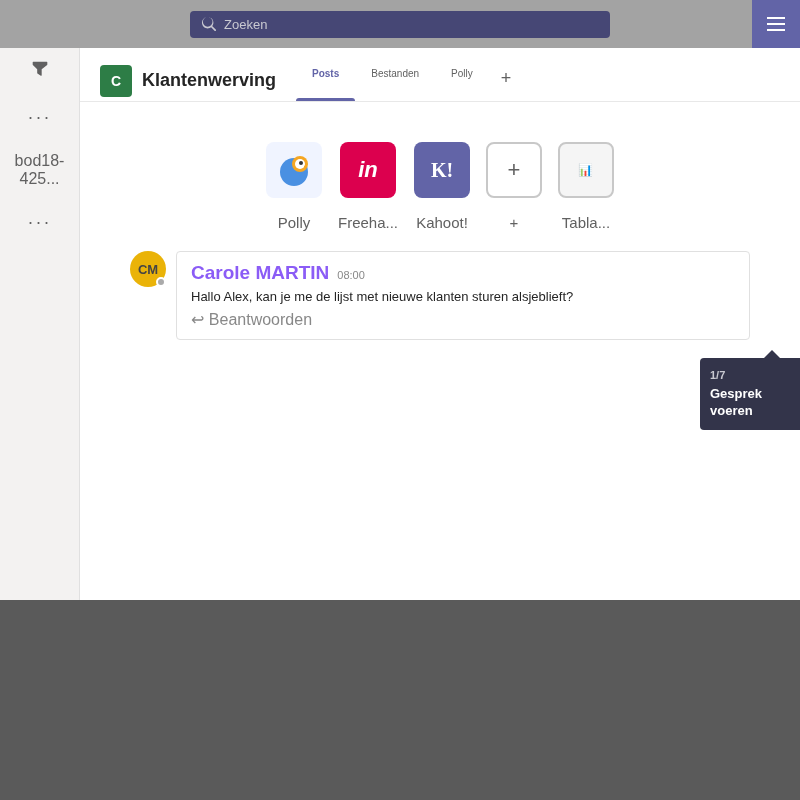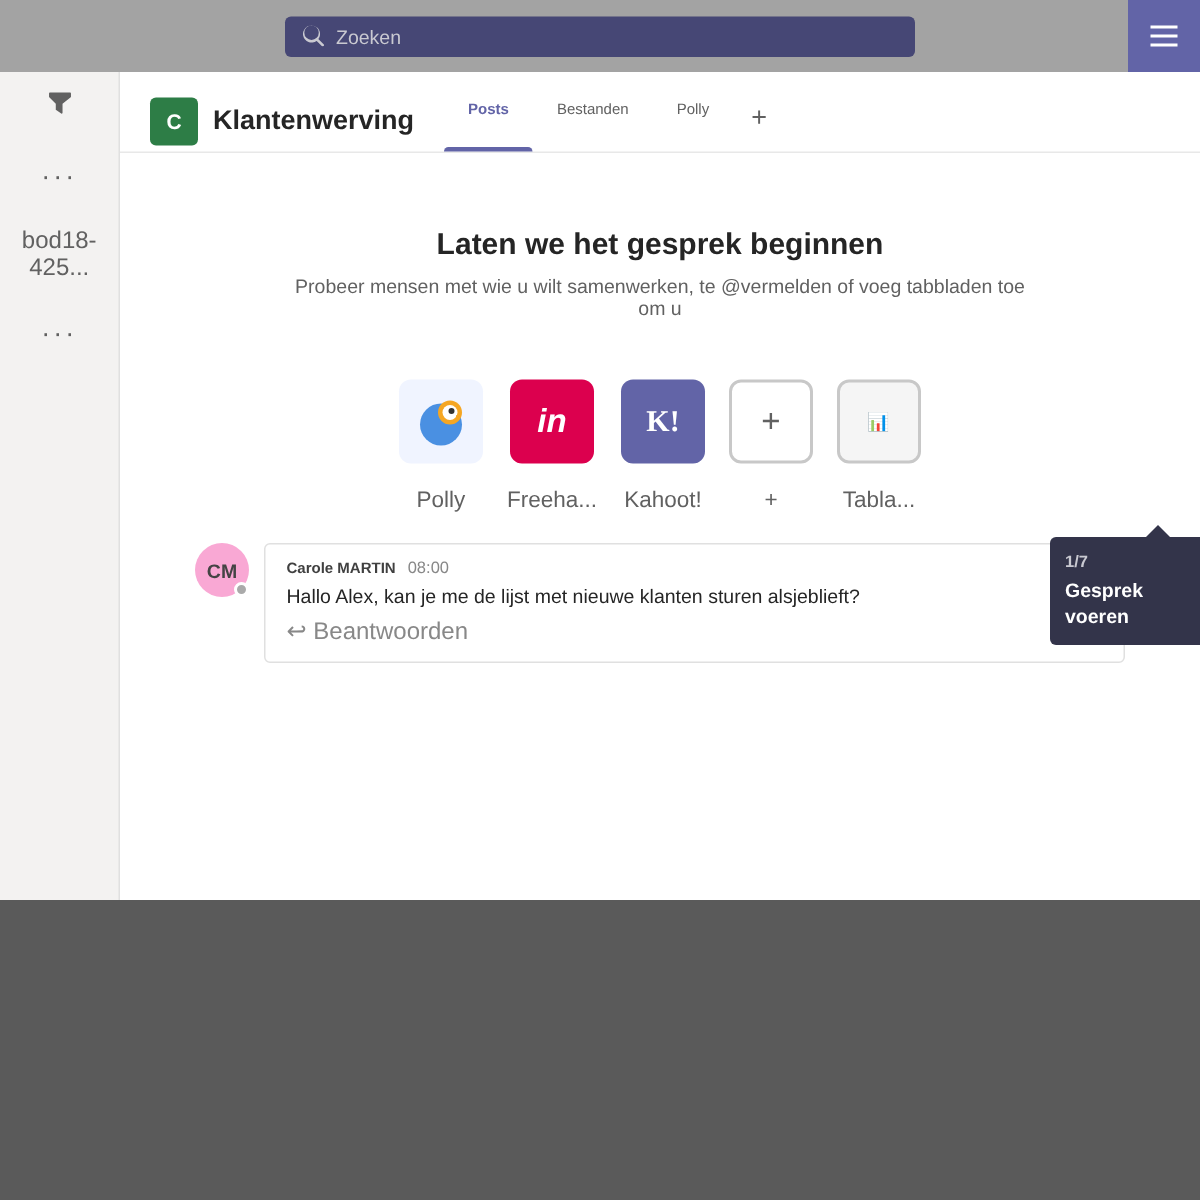--- a/index.html
+++ b/index.html
@@ -493,10 +493,6 @@
 
     <div class="posts-area">
 
-      <div class="welcome-section">
-        <div class="welcome-title">Laten we het gesprek beginnen</div>
-        <div class="welcome-subtitle">Probeer mensen met wie u wilt samenwerken, te @vermelden of voeg tabbladen toe om u</div>
-      </div>
 
       <div class="app-icons-row">
 

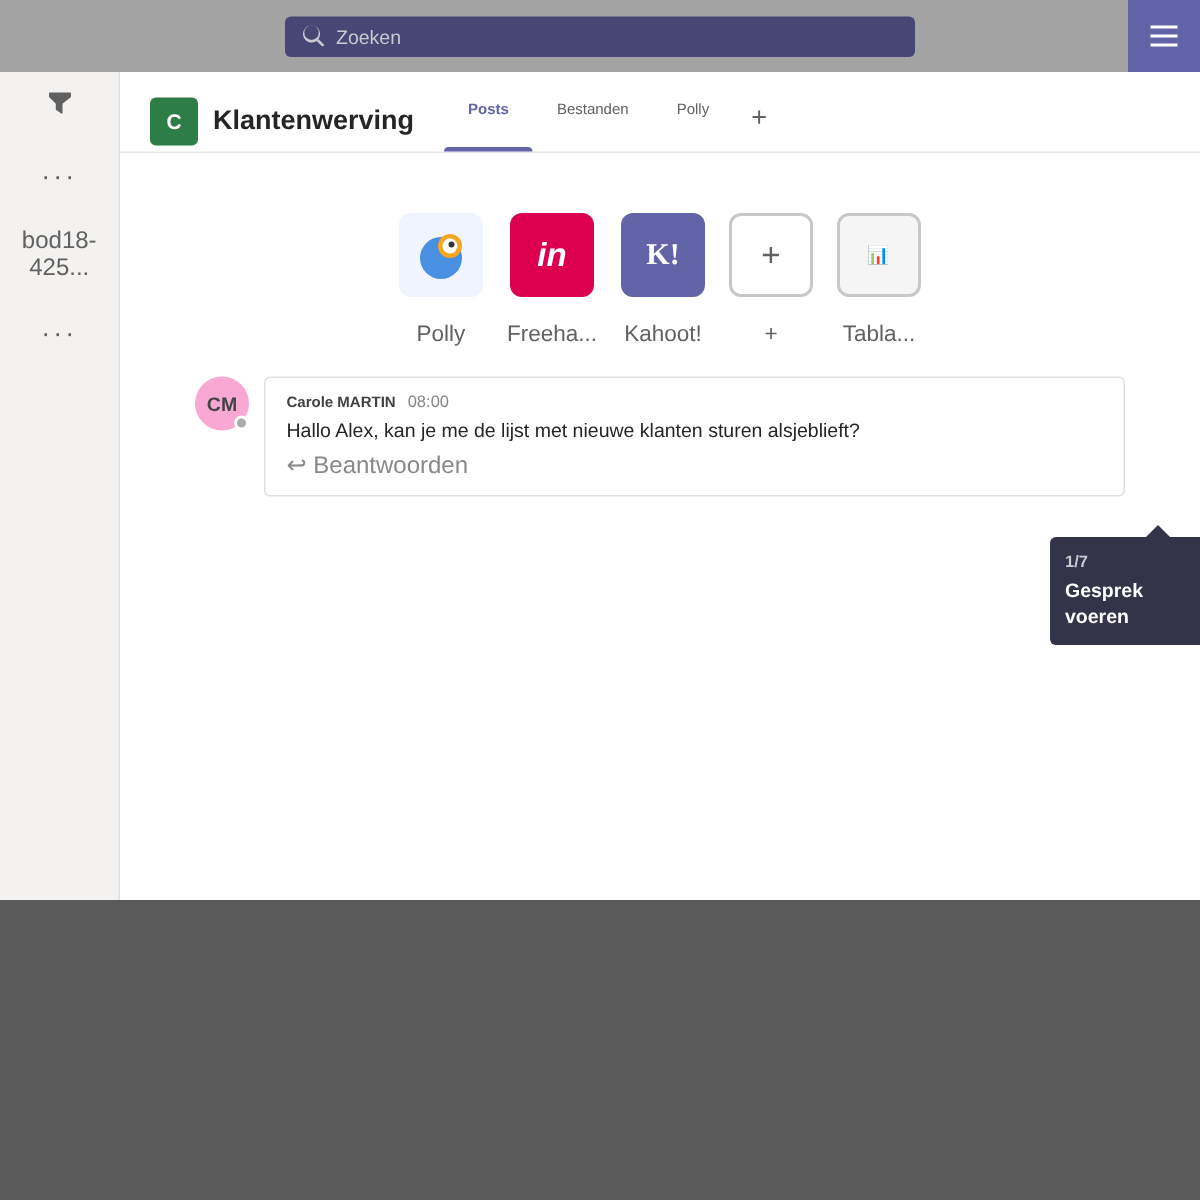--- a/index.html
+++ b/index.html
@@ -249,7 +249,7 @@
       width: 36px;
       height: 36px;
       border-radius: 50%;
-      background: #f9a8d4;
+      background: #eab308;
       display: flex;
       align-items: center;
       justify-content: center;

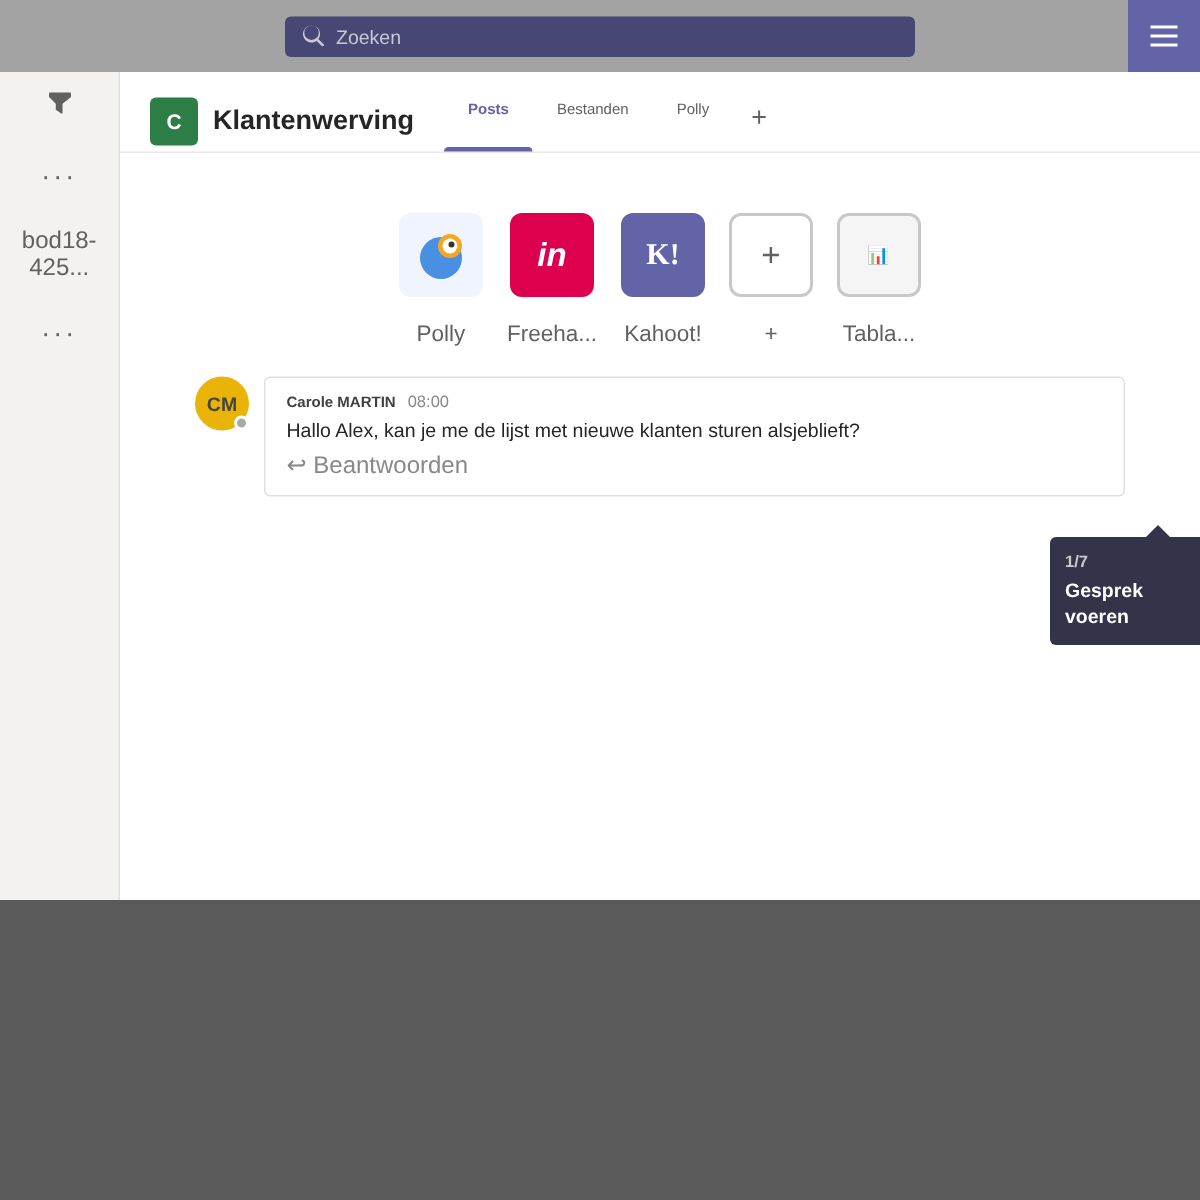--- a/index.html
+++ b/index.html
@@ -284,8 +284,8 @@
     }
     .message-author {
       font-weight: 700;
-      font-size: 10px;
-      color: #404040;
+      font-size: 19px;
+      color: #8b5cf6;
     }
     .message-time {
       font-size: 11px;

